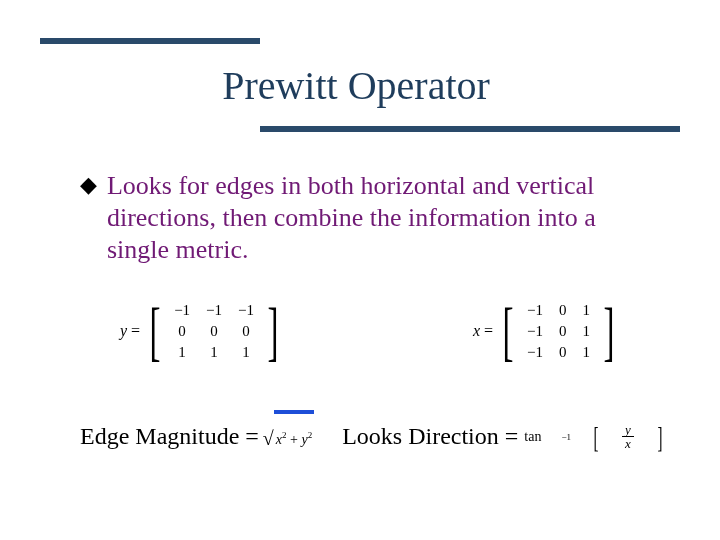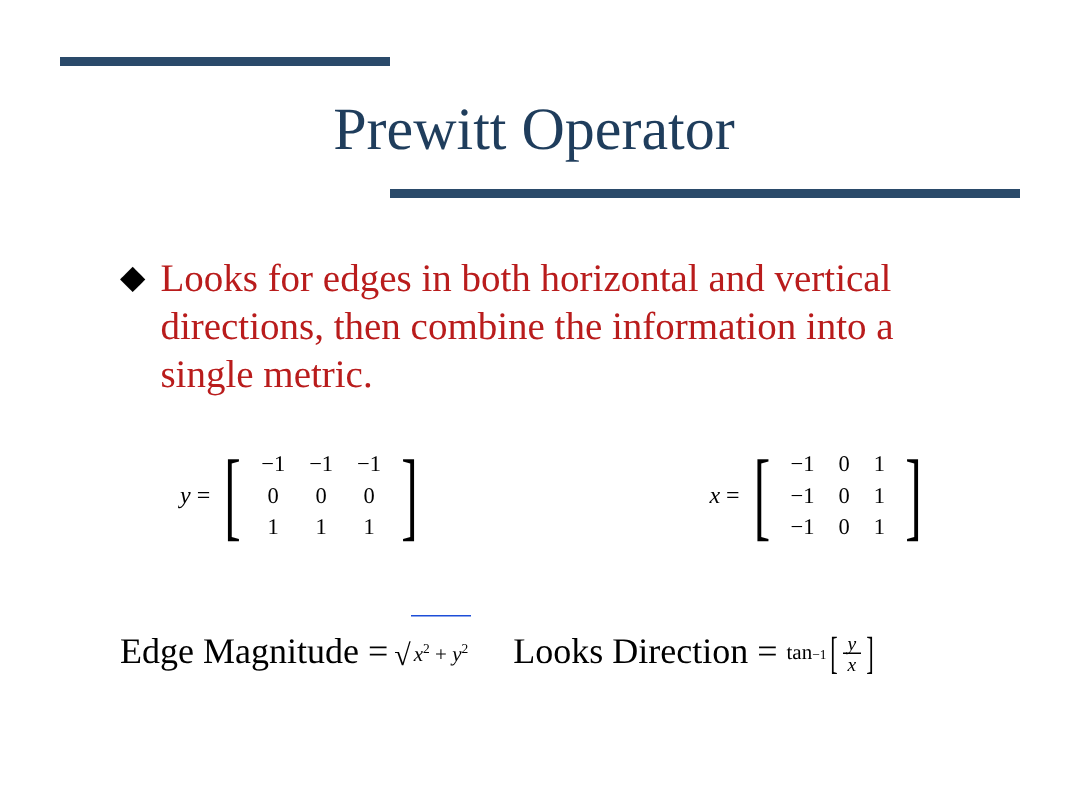--- a/index.html
+++ b/index.html
@@ -60,7 +60,7 @@
   .bullet-text {
     font-size: 26px;
     line-height: 32px;
-    color: #b91c1c;
+    color: #701a75;
   }
   .matrices {
     position: absolute;

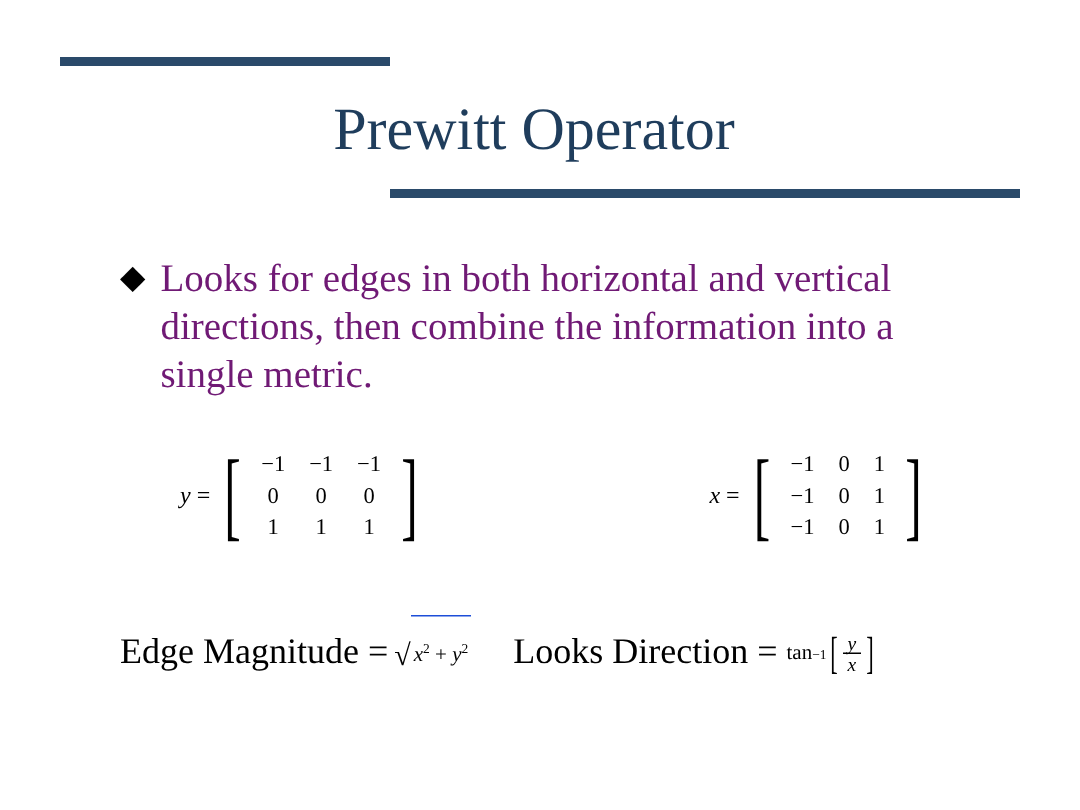--- a/index.html
+++ b/index.html
@@ -126,7 +126,7 @@
     top: 2px;
   }
   .sqrt-body {
-    border-top: 1px solid #1d4ed8;
+    border-top: 4px solid #1d4ed8;
     padding: 16px 2px;
     font-style: italic;
     position: relative;

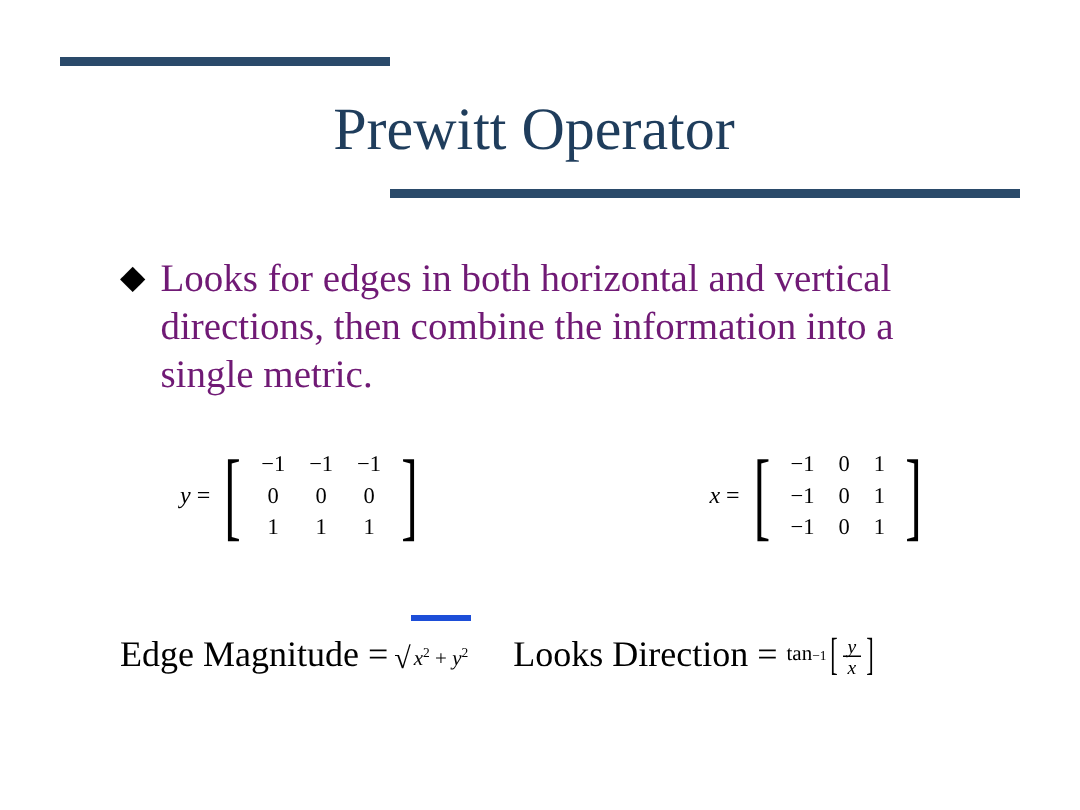--- a/index.html
+++ b/index.html
@@ -139,6 +139,7 @@
     display: inline-flex;
     align-items: center;
     font-size: 14px;
+    gap: 20px;
   }
   .atan .tan {
     font-style: normal;

